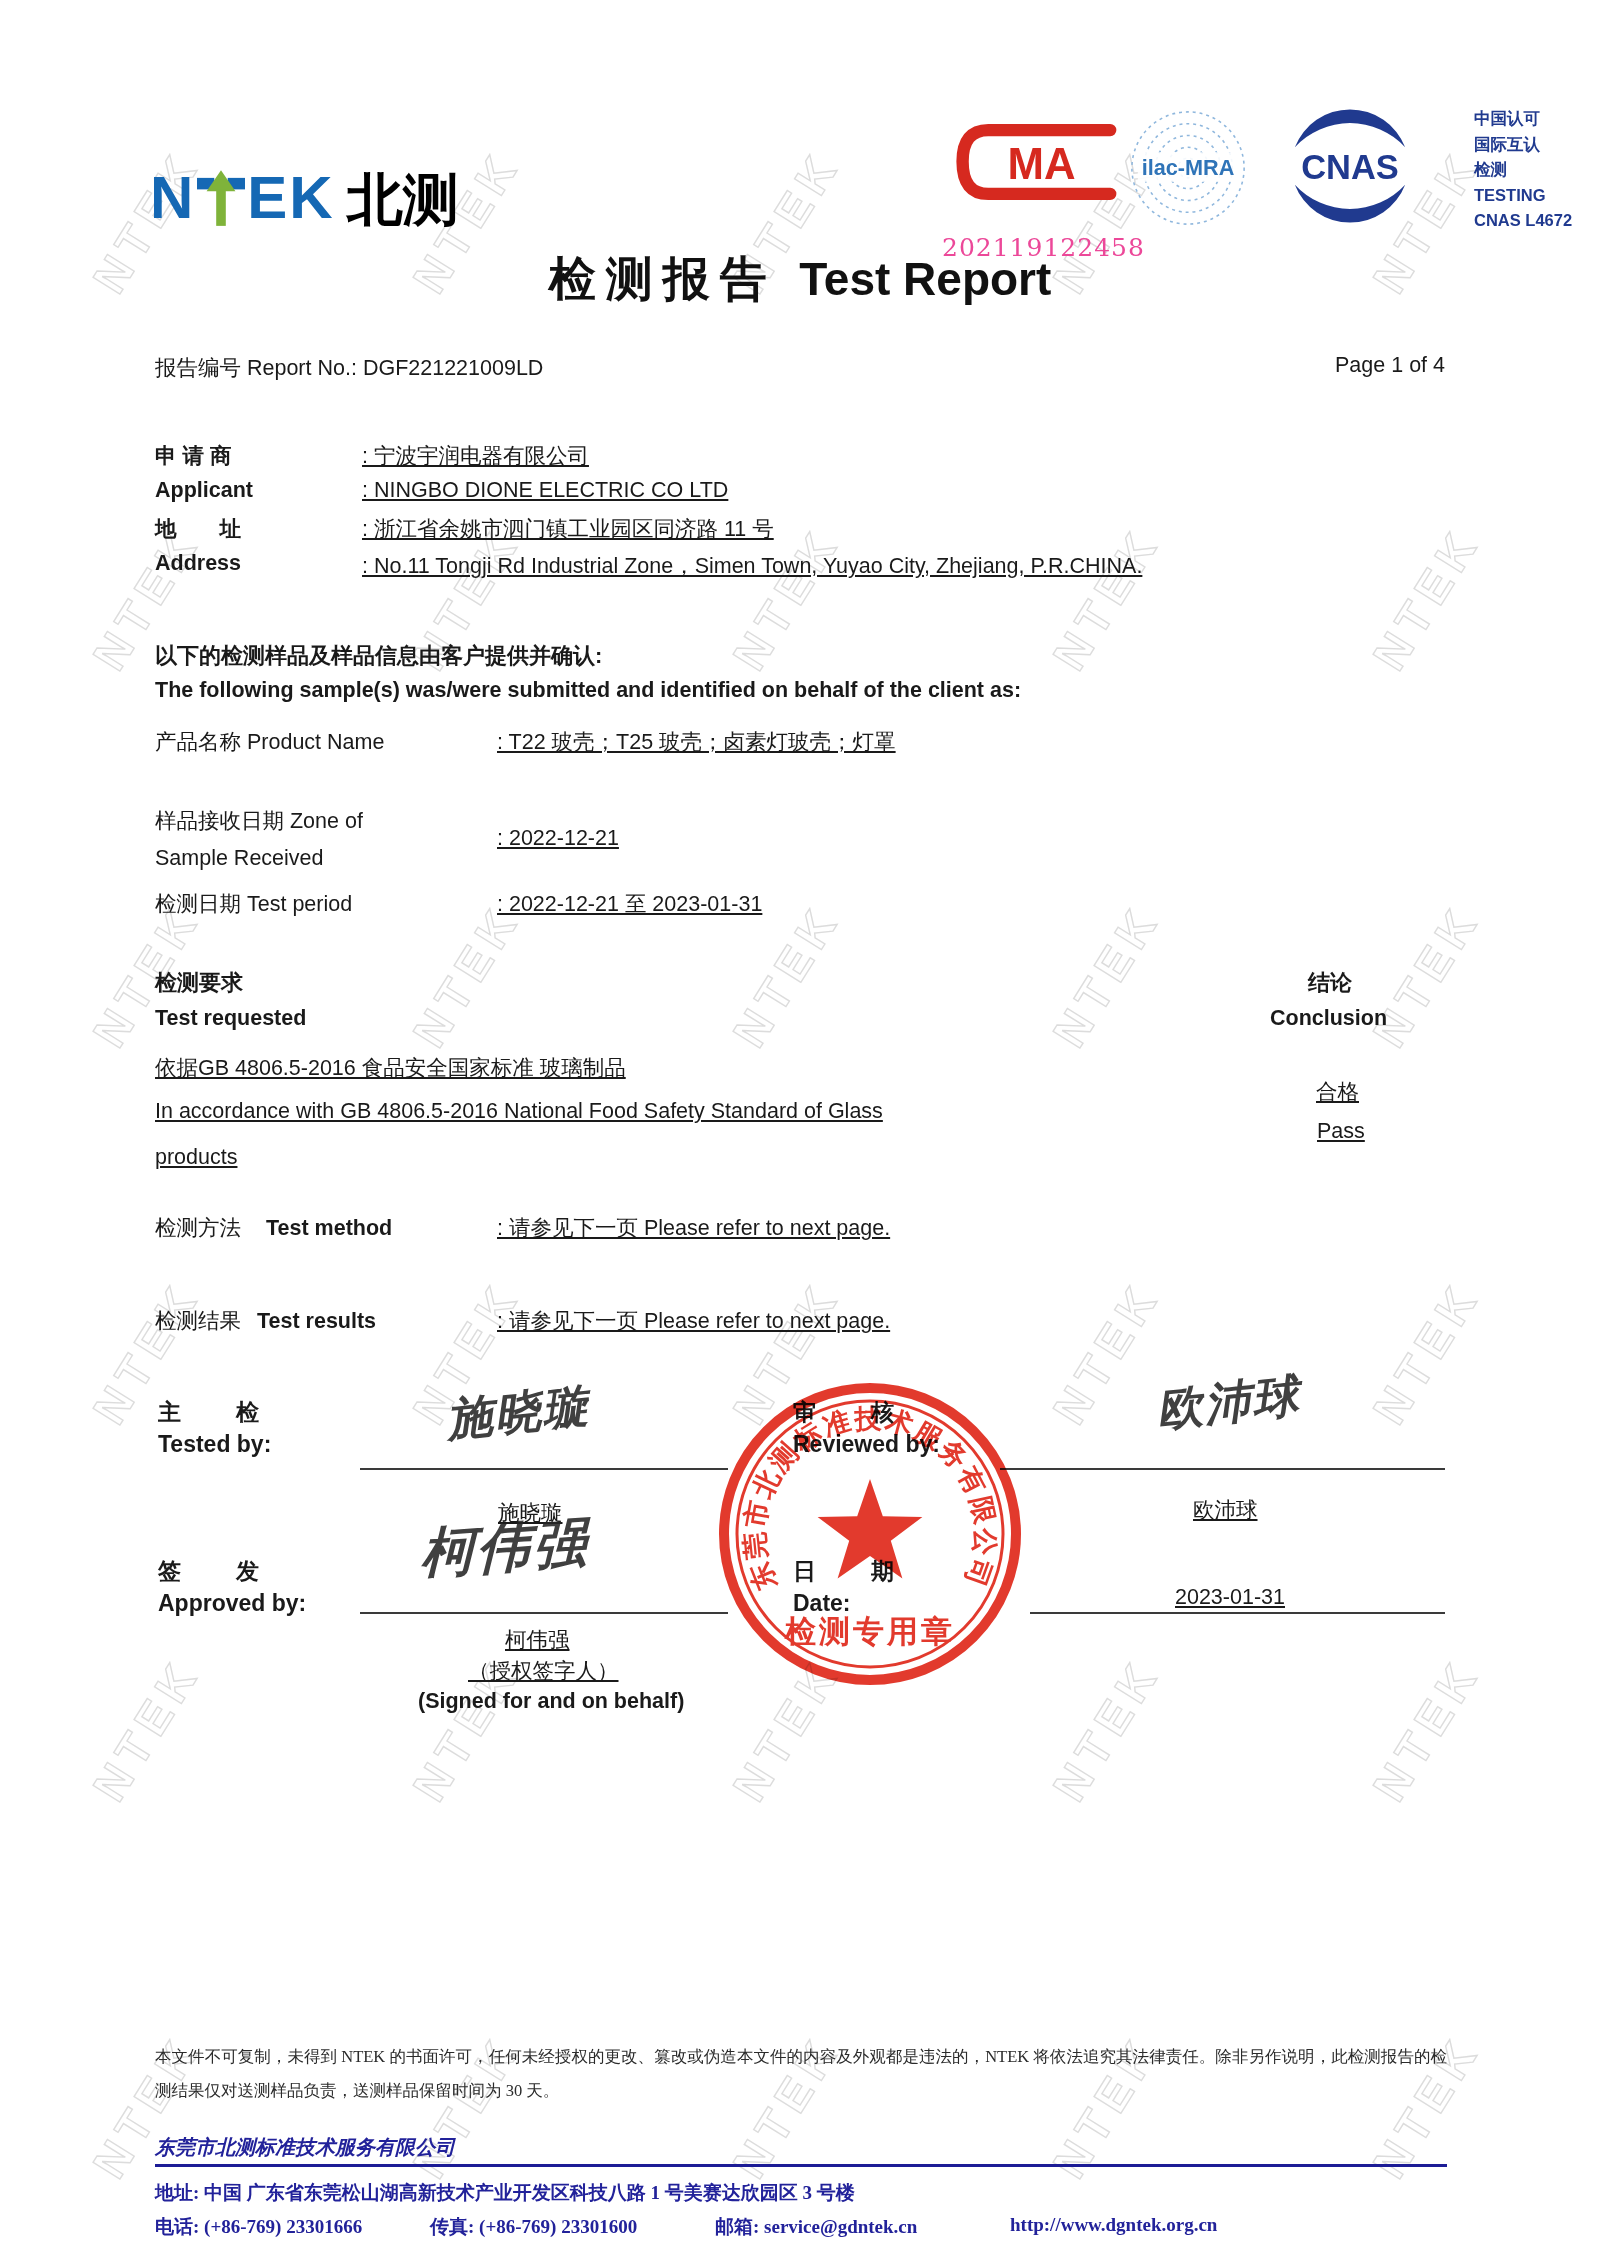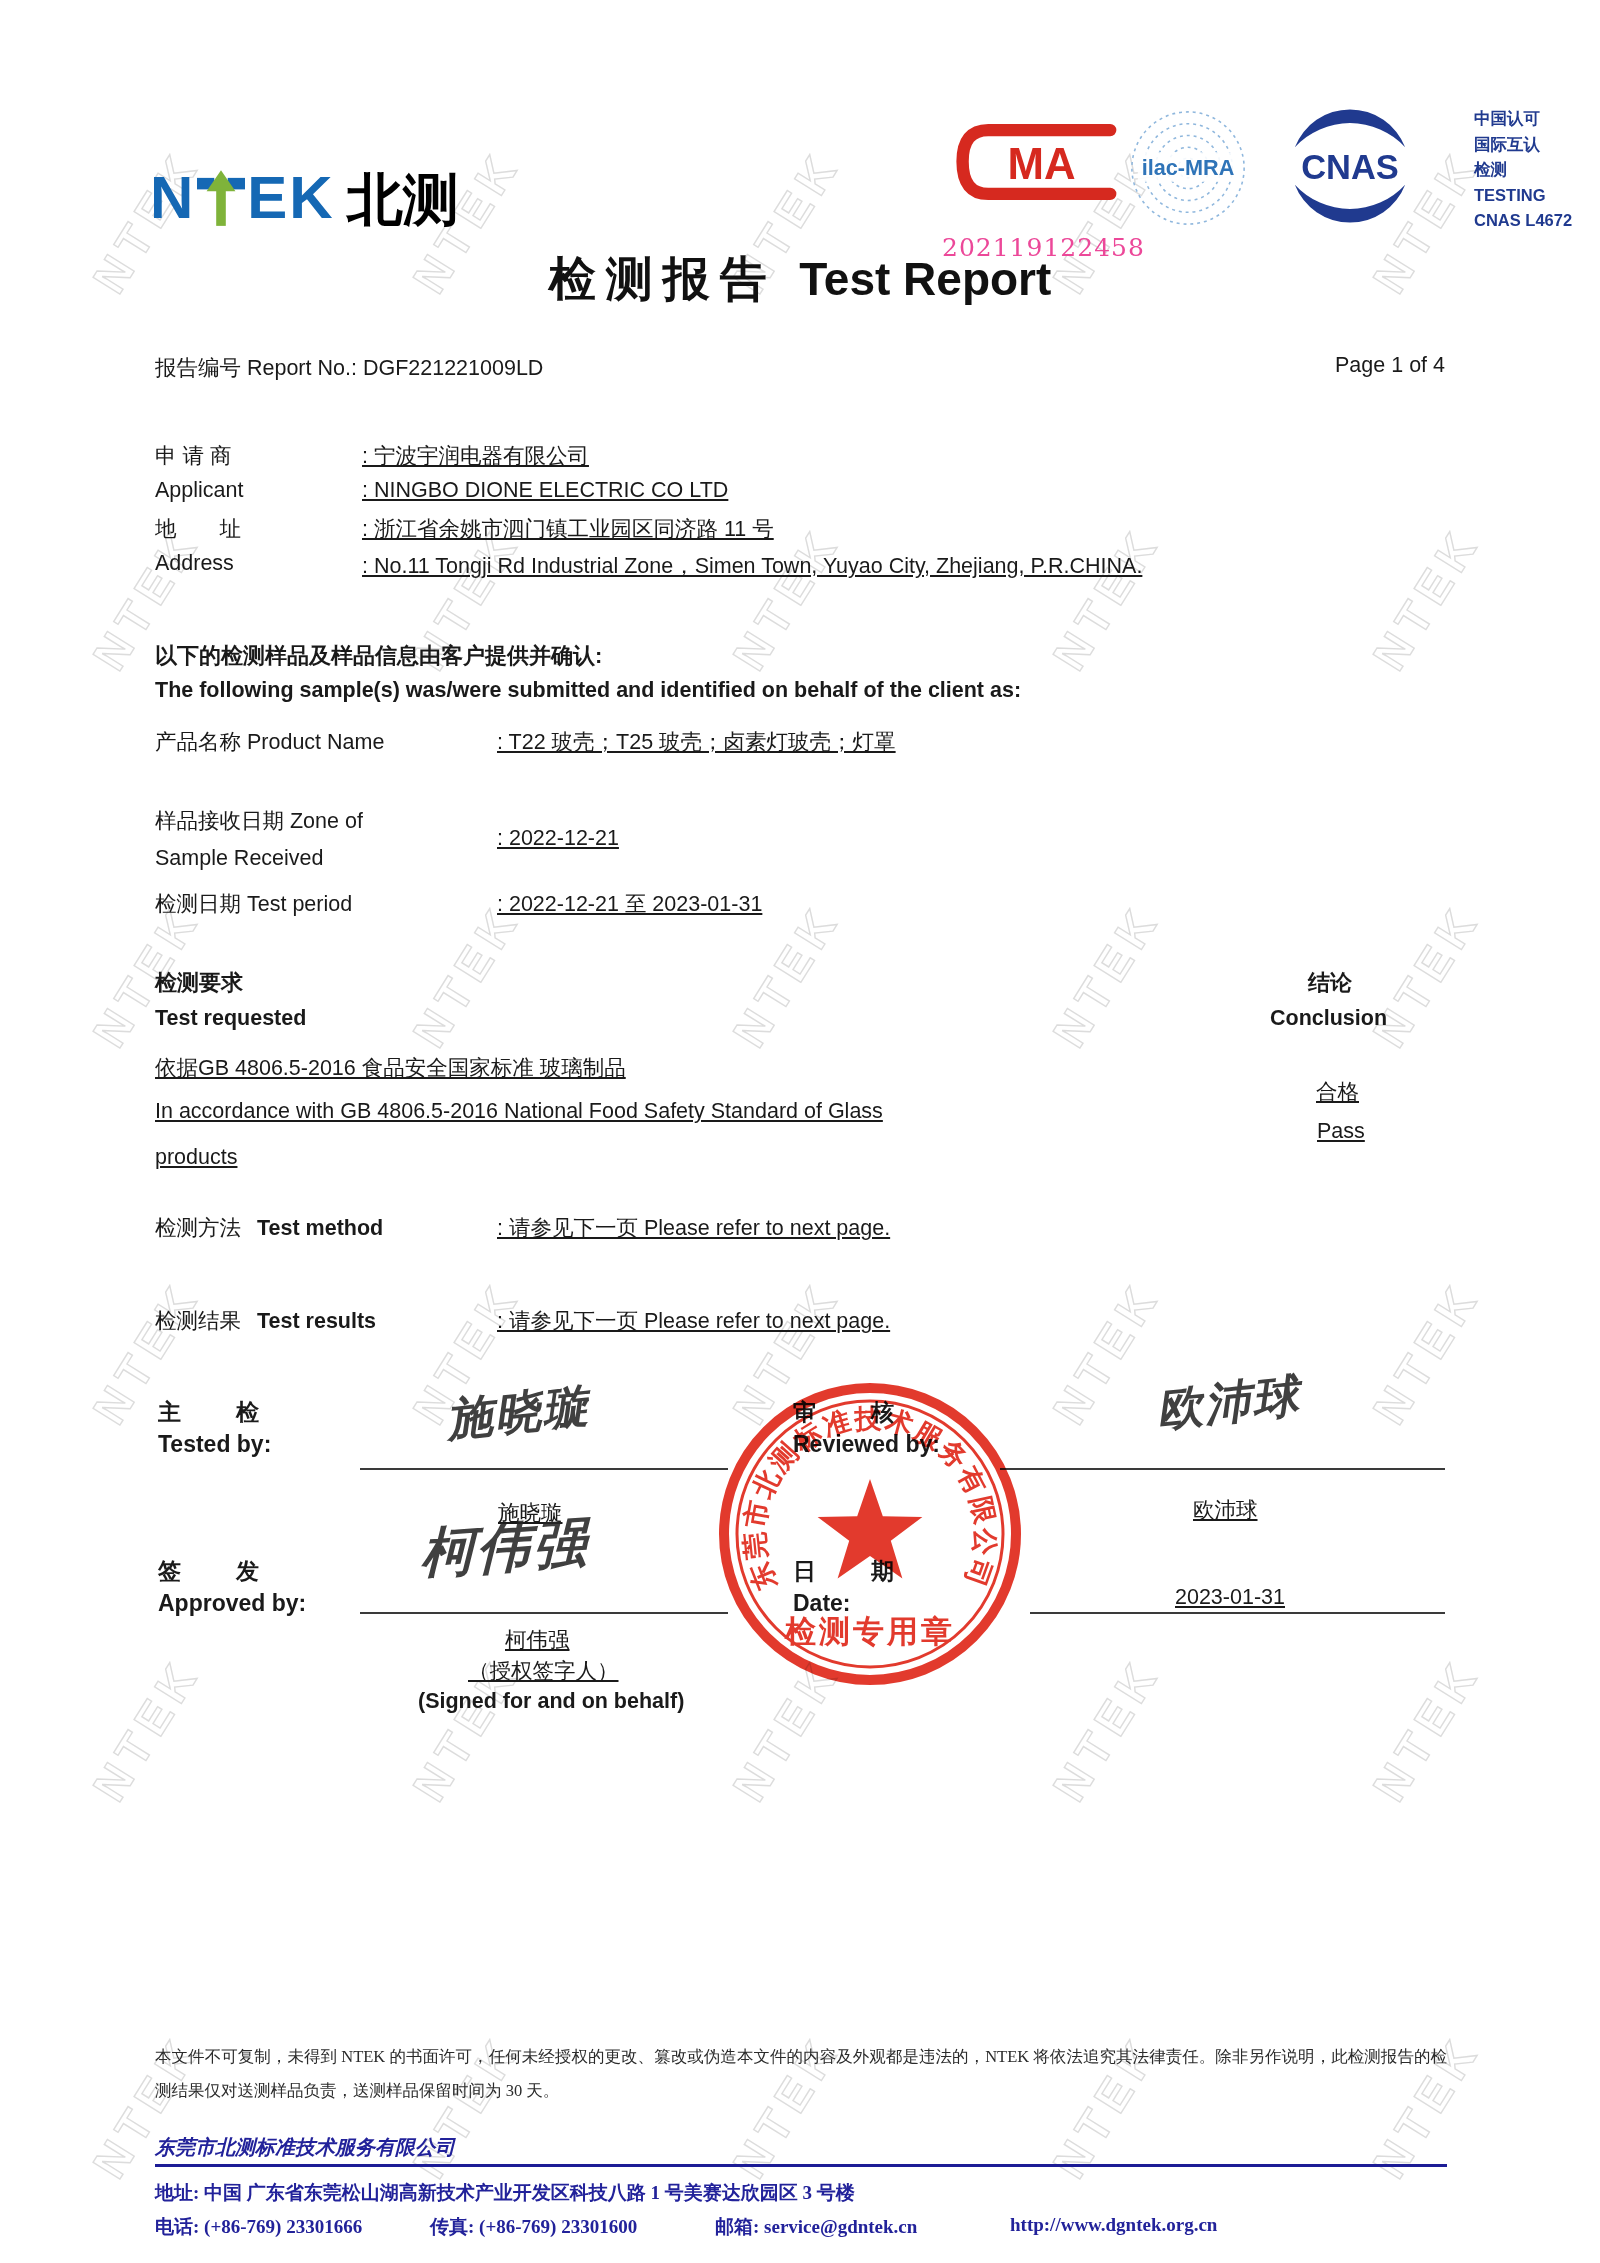--- a/index.html
+++ b/index.html
@@ -28,7 +28,7 @@
 
   
   .row{font-size:21.5px;white-space:nowrap;}
-  .lab-b{font-weight:400;}
+  .lab-b{font-weight:700;}
   .pageinfo{right:155px;top:353px;font-size:21.5px;}
 
   .val{font-weight:400;text-decoration:underline;}

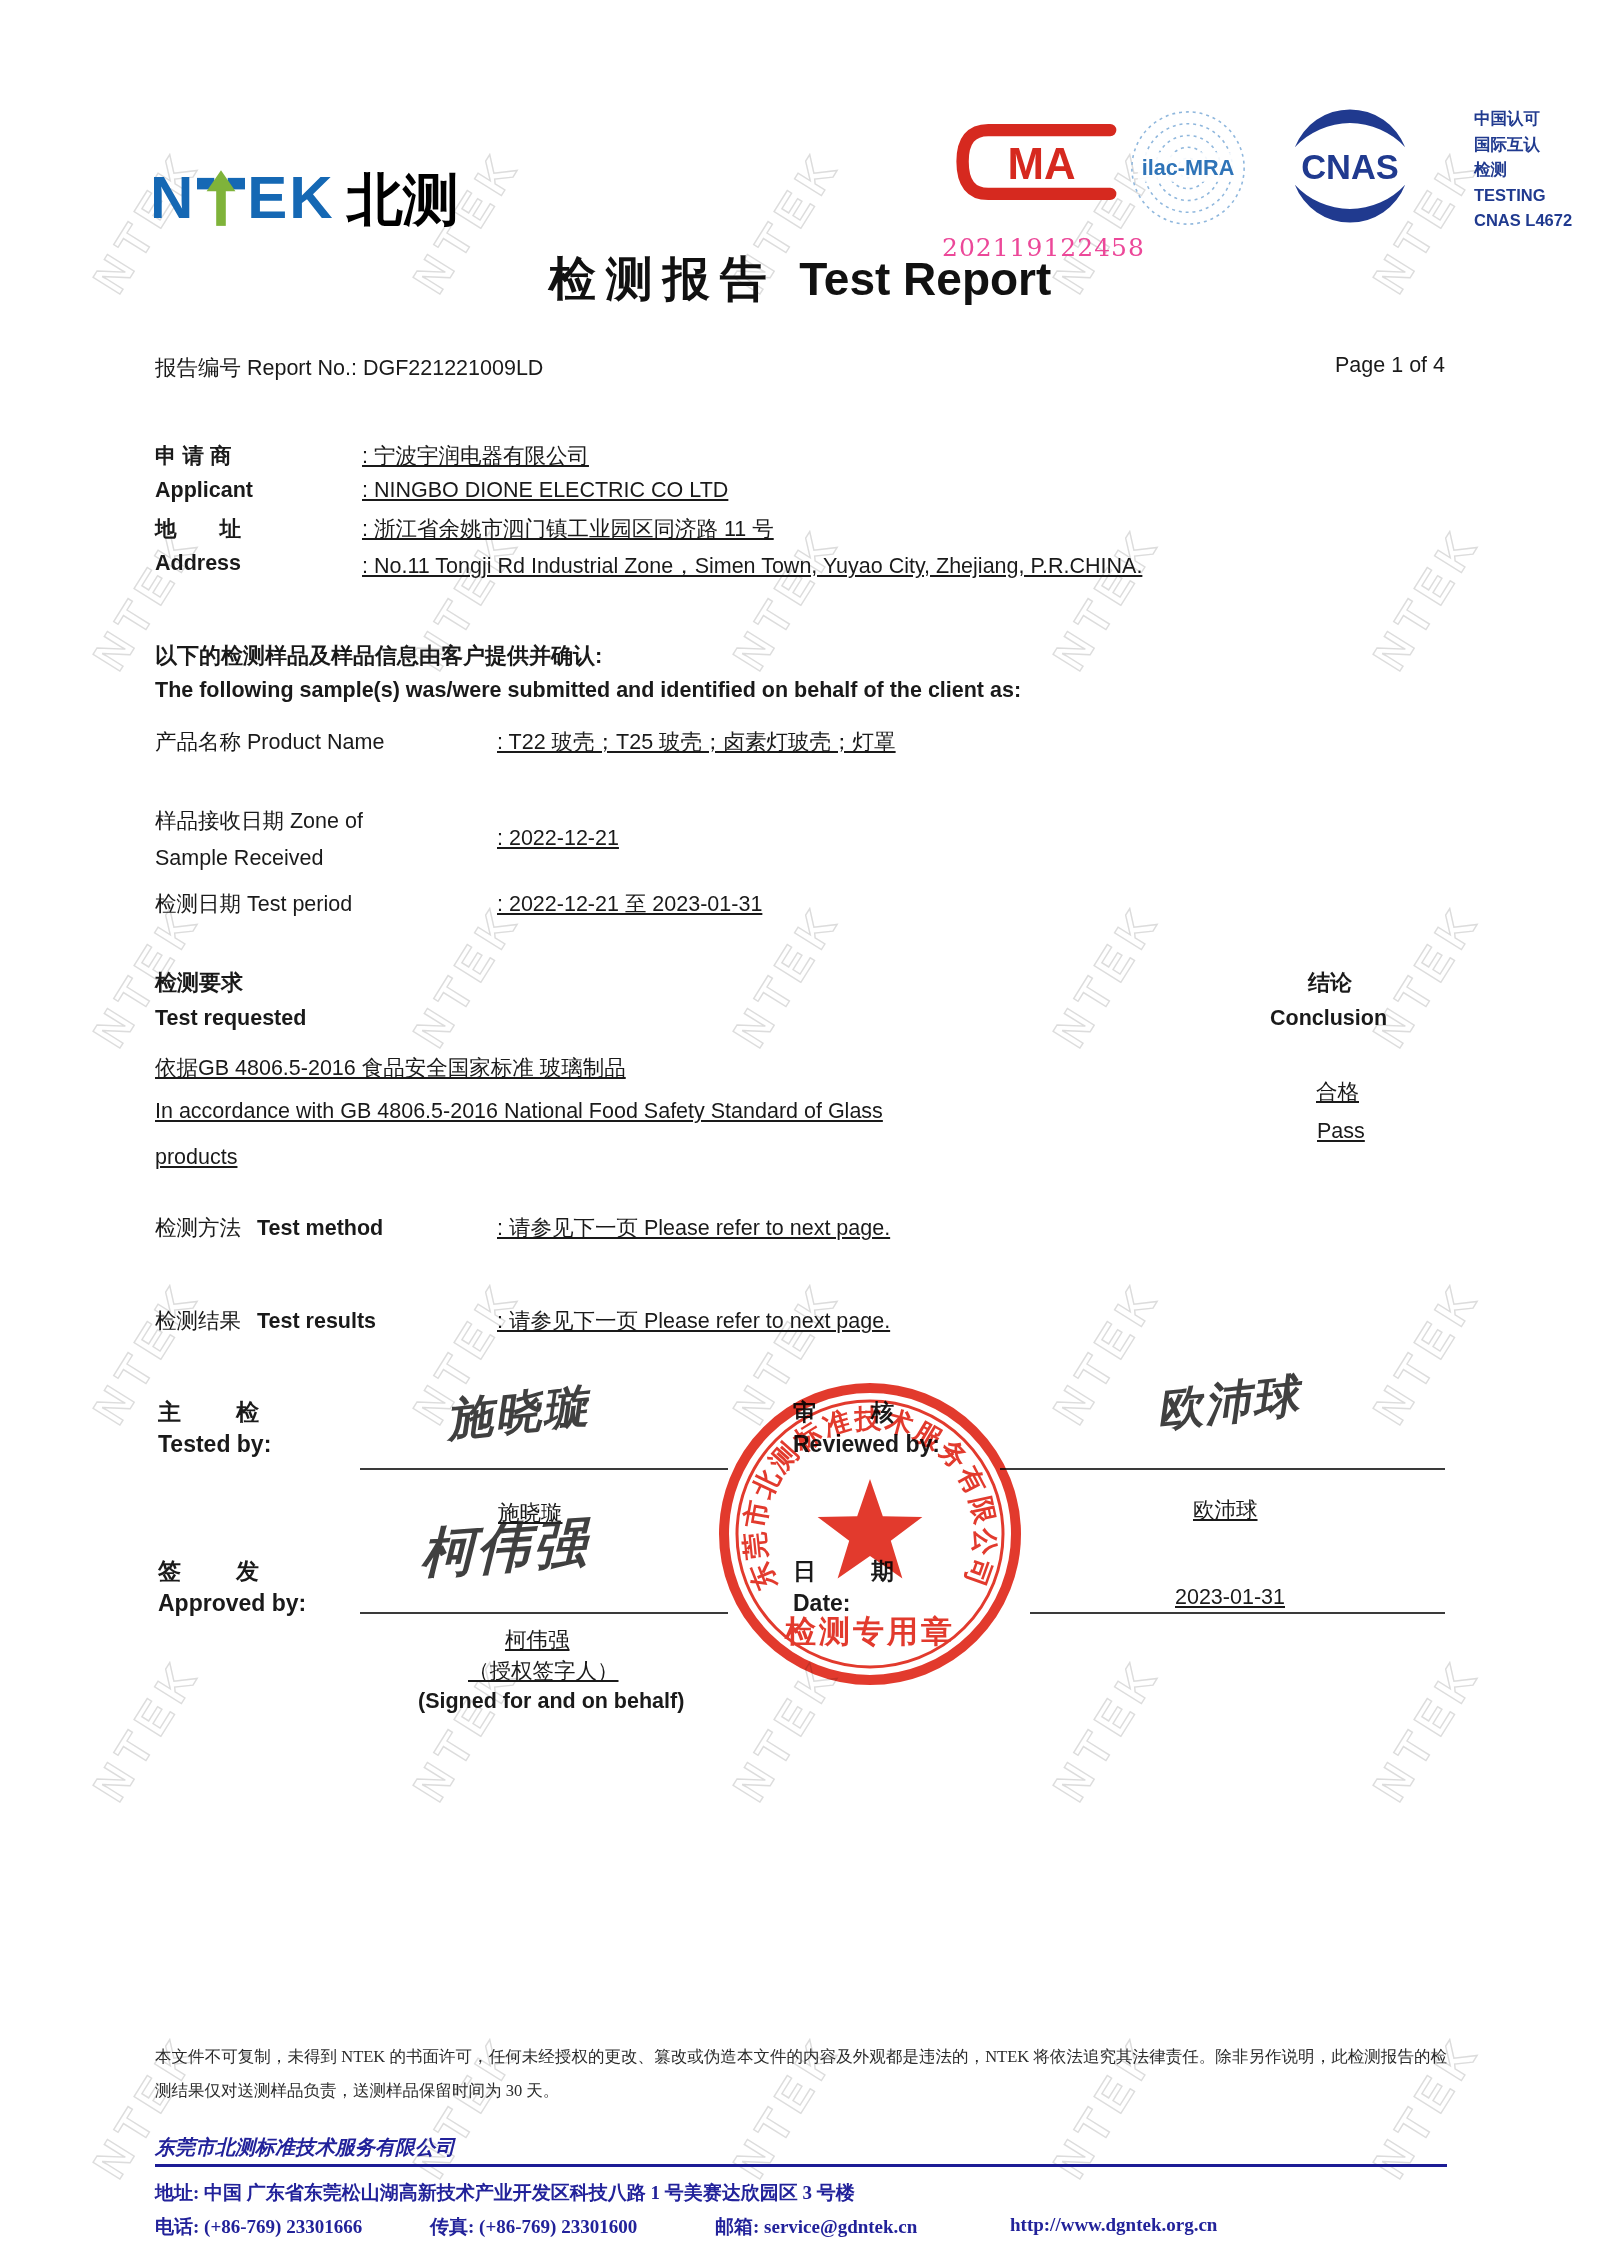--- a/index.html
+++ b/index.html
@@ -152,7 +152,7 @@
 
     <div class="abs row" style="left:155px;top:1213px">
       <span>检测方法</span>
-      <span class="bold" style="margin-left:10px">Test method</span>
+      <span class="bold" style="margin-left:19px">Test method</span>
     </div>
     <div class="abs row val" style="left:497px;top:1213px">: 请参见下一页  Please refer to next page.</div>
     <div class="abs row" style="left:155px;top:1306px">

